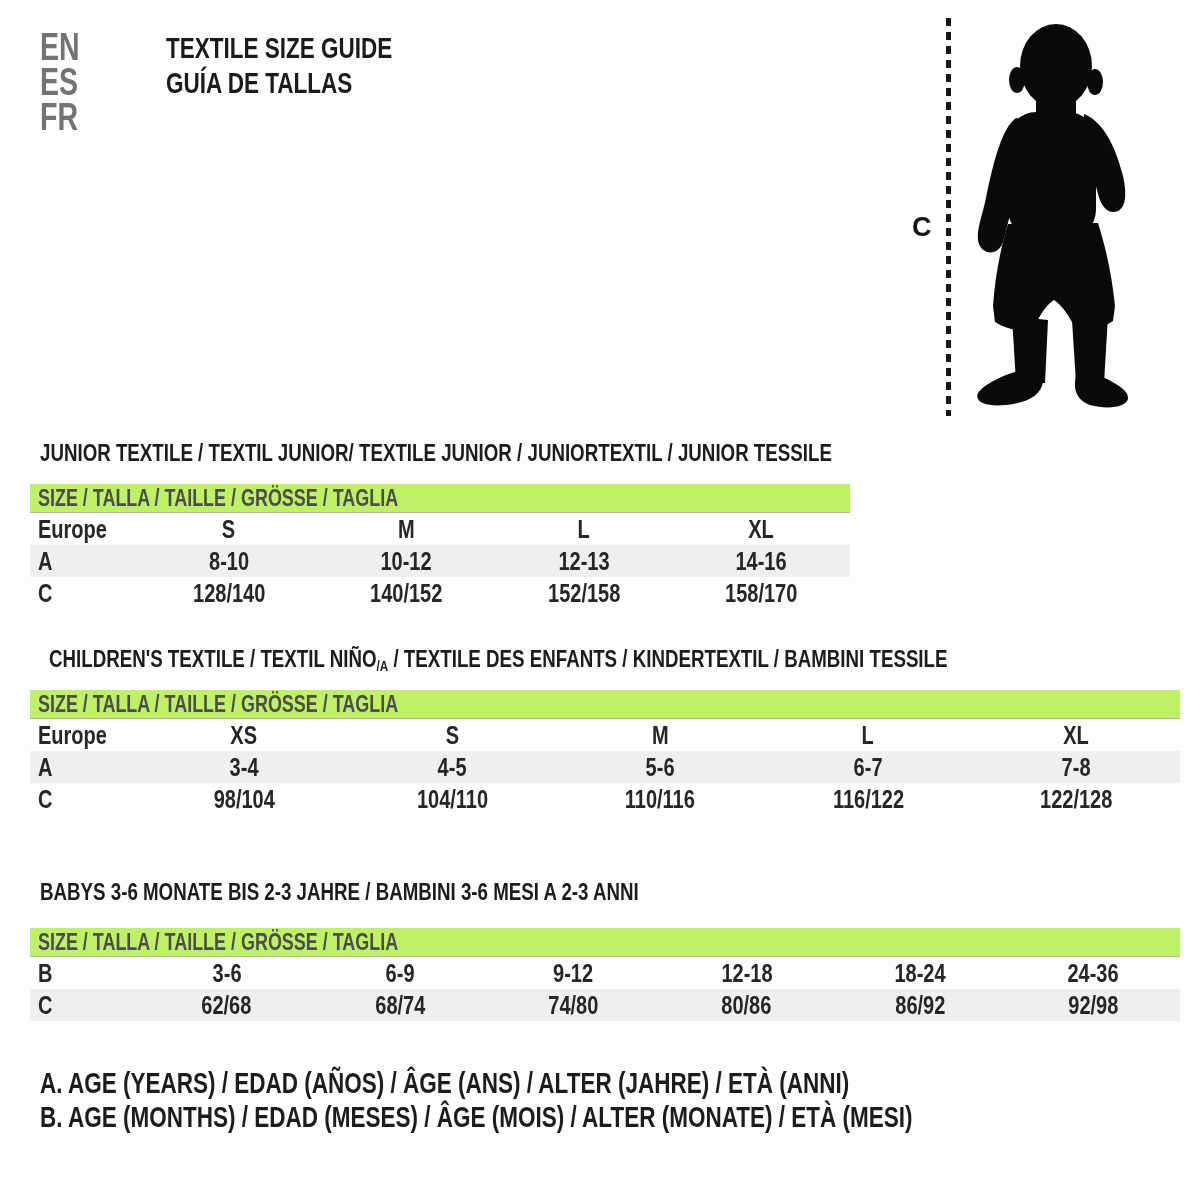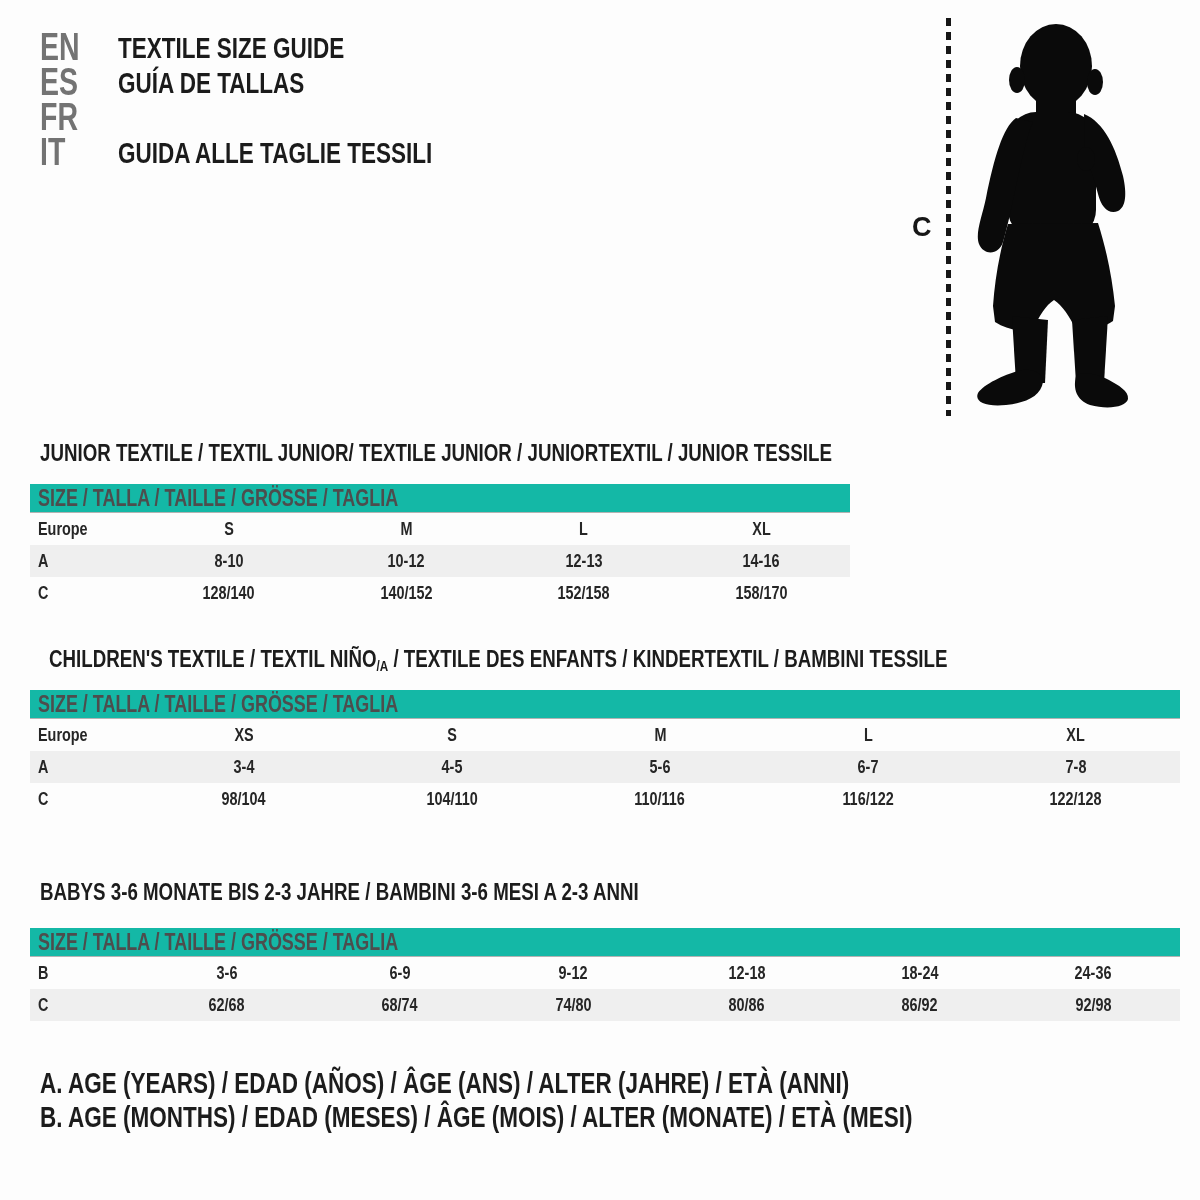--- a/index.html
+++ b/index.html
@@ -16,7 +16,7 @@
   
   .lang-row { display:flex; height:35px; align-items:center; }
   .lang-code { width:78px; font-size:38px; font-weight:bold; color:#737373; flex:0 0 78px; }
-  .lang-title { font-size:30px; font-weight:bold; color:#1b1b1b; }
+  .lang-title { font-size:30px; font-weight:bold; color:#1b1b1b;margin-left:48px; }
 
   
   .dashes {

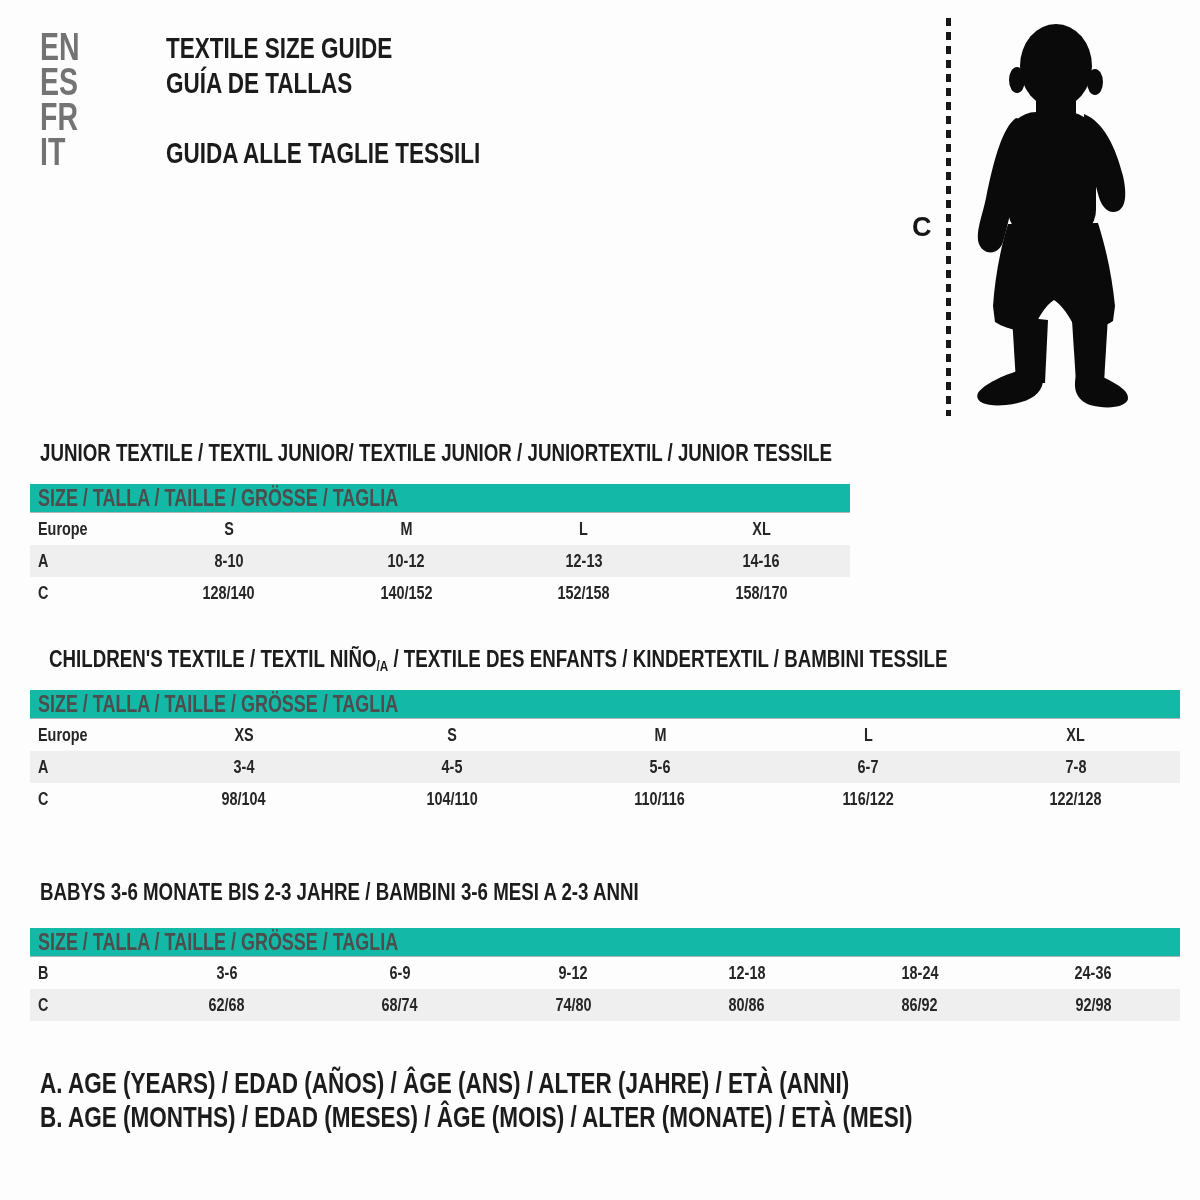--- a/index.html
+++ b/index.html
@@ -66,10 +66,6 @@
     </div>
     <div class="lang-row">
       <span class="lang-code"><span class="cond sx75">FR</span></span>
-    </div>
-    <div class="lang-row">
-      <span class="lang-code"><span class="cond sx75">IT</span></span>
-      <span class="lang-title"><span class="cond sx75">GUIDA ALLE TAGLIE TESSILI</span></span>
     </div>
   </section>
 

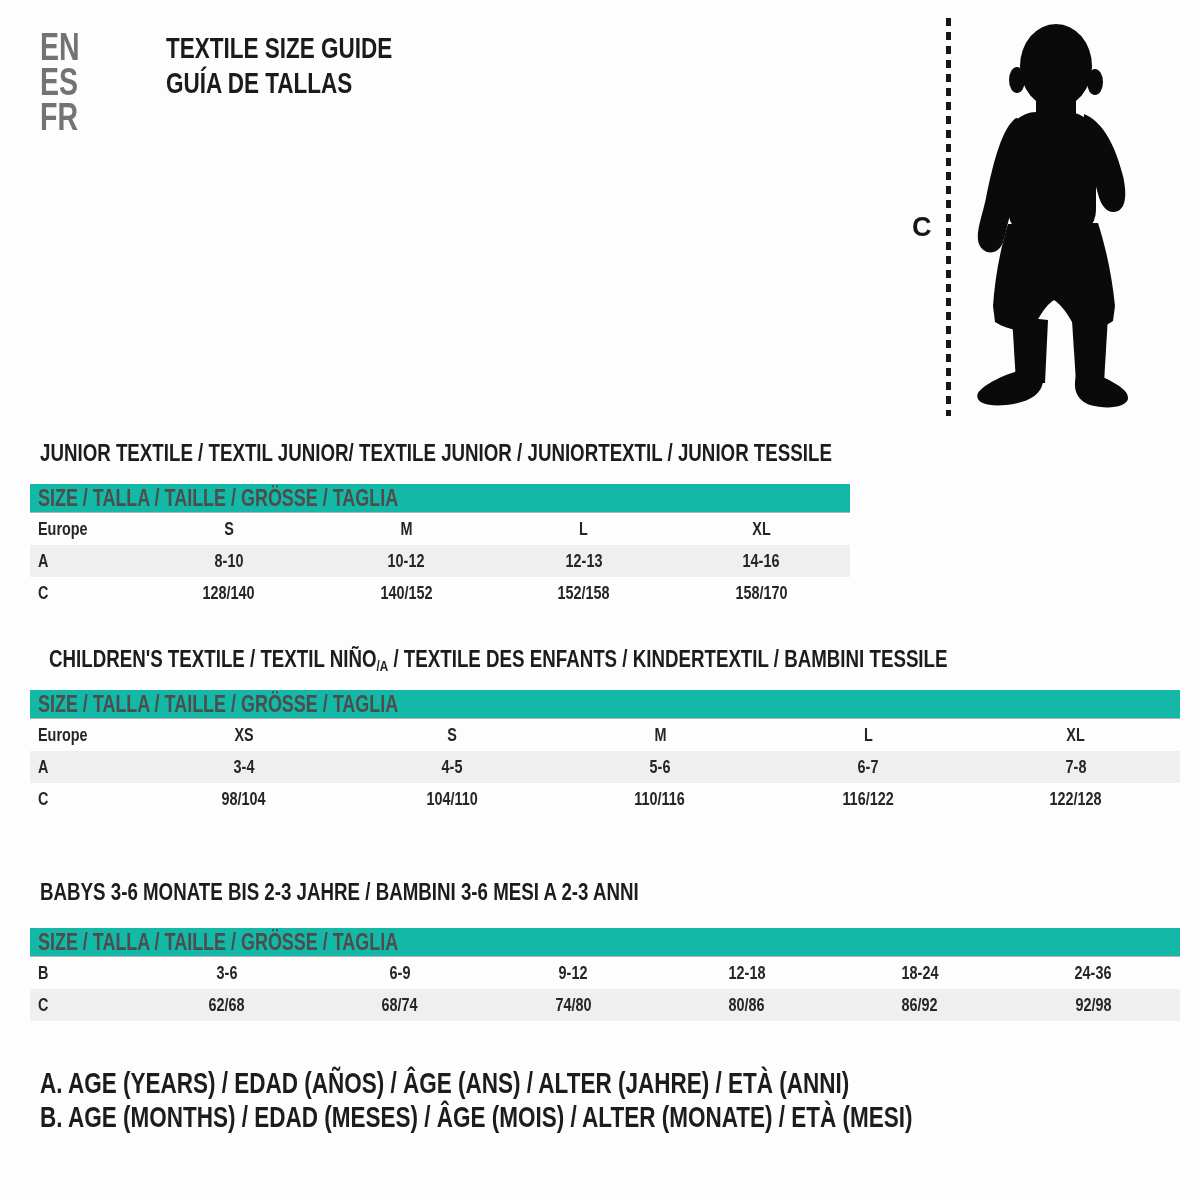--- a/index.html
+++ b/index.html
@@ -32,7 +32,7 @@
   
   .size-bar {
     height:29px; line-height:29px; box-sizing:border-box;
-    background:#14b8a6; border-bottom:1px solid #b3b3b3;
+    background:#bef264; border-bottom:1px solid #b3b3b3;
     padding-left:8px; font-size:23px; font-weight:bold; color:#4d4d4d;
   }
 

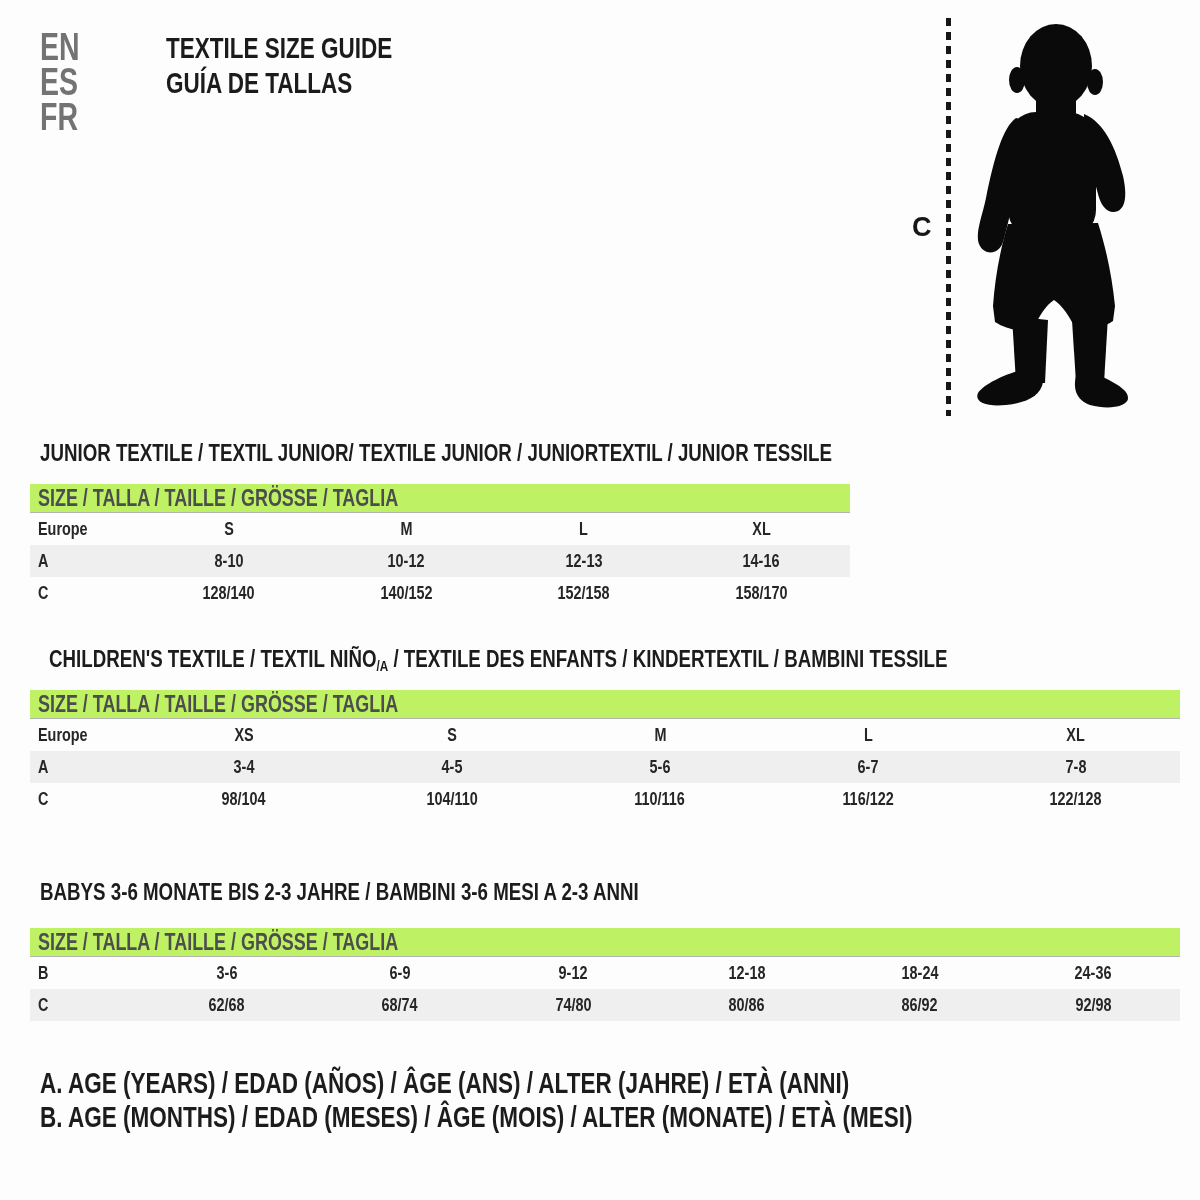--- a/index.html
+++ b/index.html
@@ -40,7 +40,7 @@
   table { border-collapse:collapse; table-layout:fixed; }
   td {
     height:32px; padding:0; text-align:center; vertical-align:middle;
-    font-size:18px; font-weight:bold; color:#262626;
+    font-size:25px; font-weight:bold; color:#262626;
   }
   td.first { text-align:left; padding-left:8px; }
   tr.alt { background:#efefef; }

